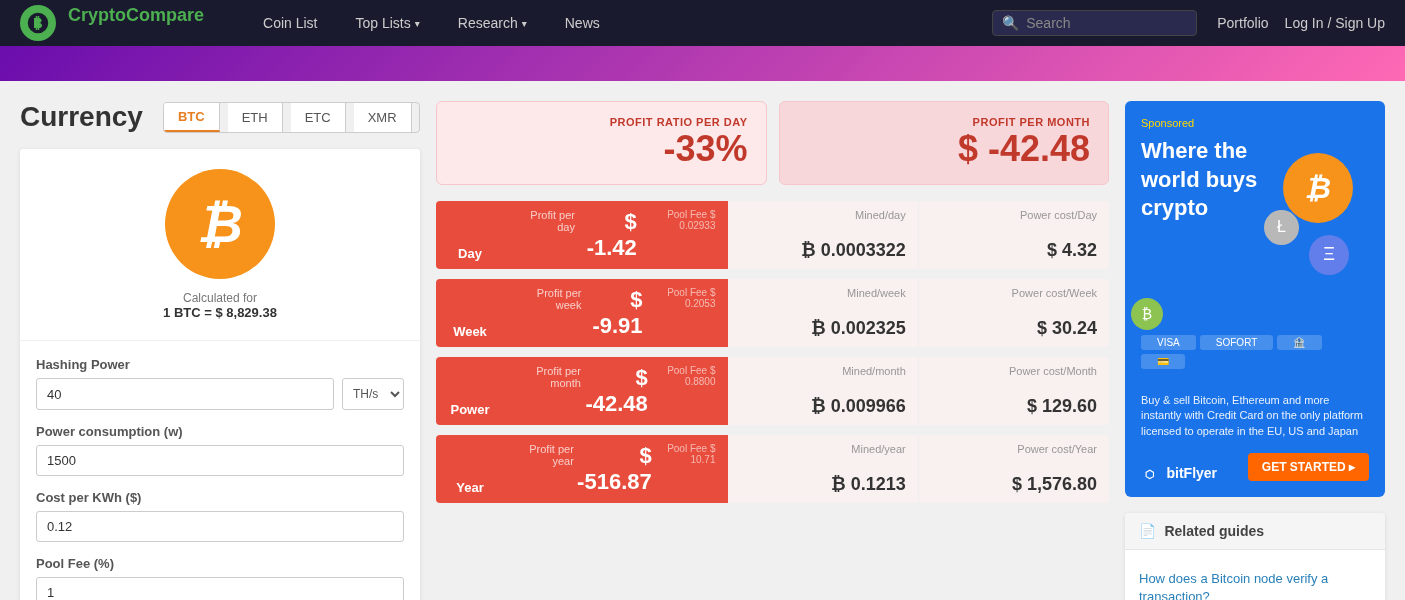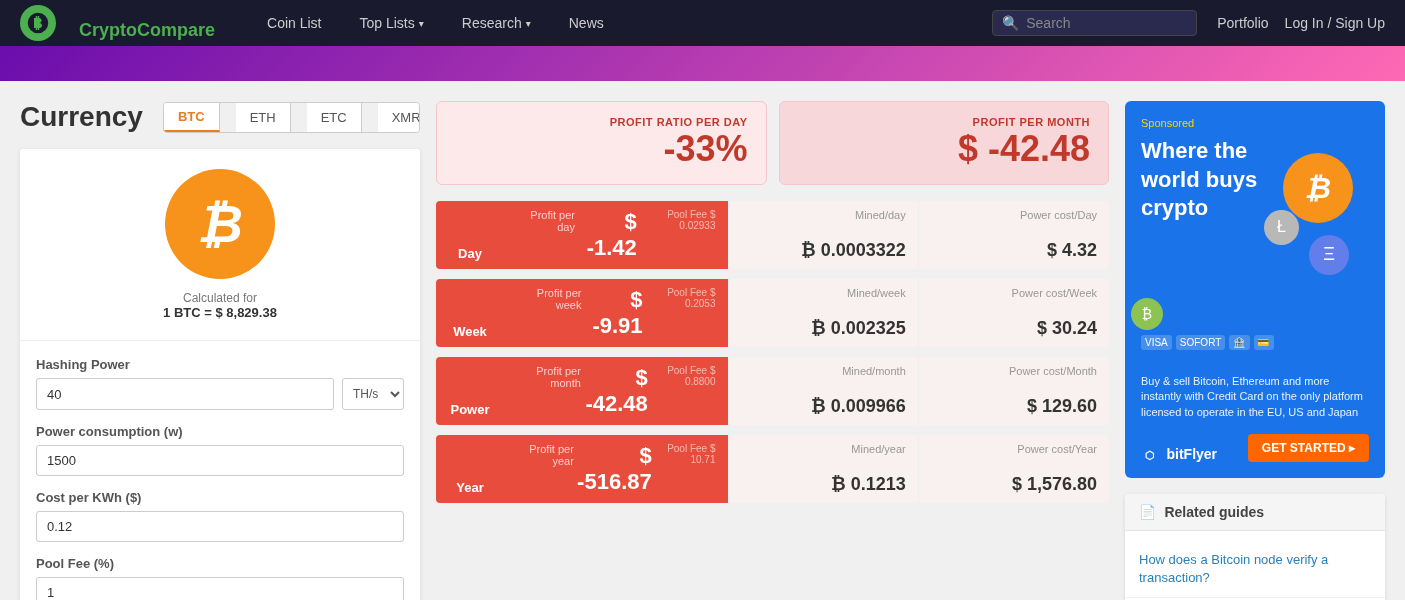--- a/index.html
+++ b/index.html
@@ -15,7 +15,7 @@
       gap: 10px;
     }
     .nav-logo {
-      display: flex; align-items: flex-end; gap: 23px; margin-right: 28px;
+      display: flex; align-items: flex-start; gap: 12px; margin-right: 35px;
     }
     .nav-logo-icon {
       width: 36px; height: 36px; background: #4caf50; border-radius: 50%;

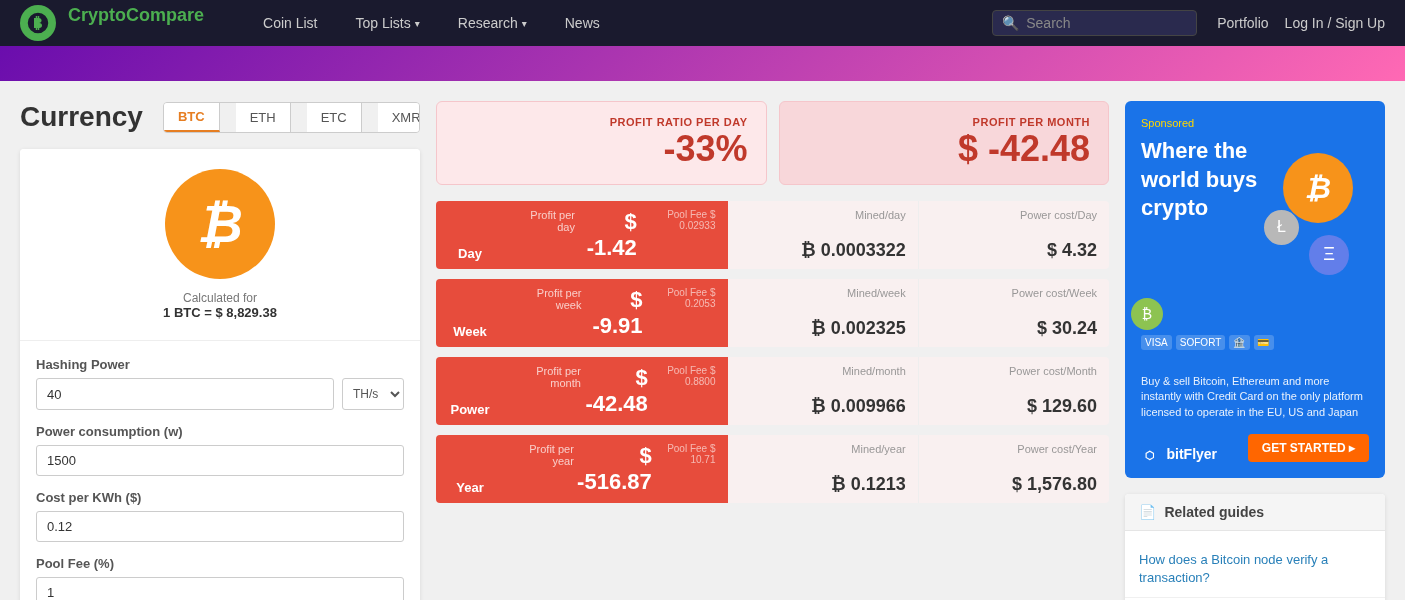--- a/index.html
+++ b/index.html
@@ -52,7 +52,7 @@
     .left-panel { width: 400px; flex-shrink: 0; }
     .currency-header { display: flex; align-items: center; gap: 20px; margin-bottom: 16px; }
     .currency-title { font-size: 28px; font-weight: bold; color: #333; }
-    .currency-tabs { display: flex; gap: 16px; border: 1px solid #ccc; border-radius: 4px; overflow: hidden; }
+    .currency-tabs { display: flex; gap: 8px; border: 1px solid #ccc; border-radius: 4px; overflow: hidden; }
     .currency-tab {
       padding: 6px 14px; font-size: 13px; cursor: pointer; background: white; color: #555; border: none;
       border-right: 1px solid #ccc;

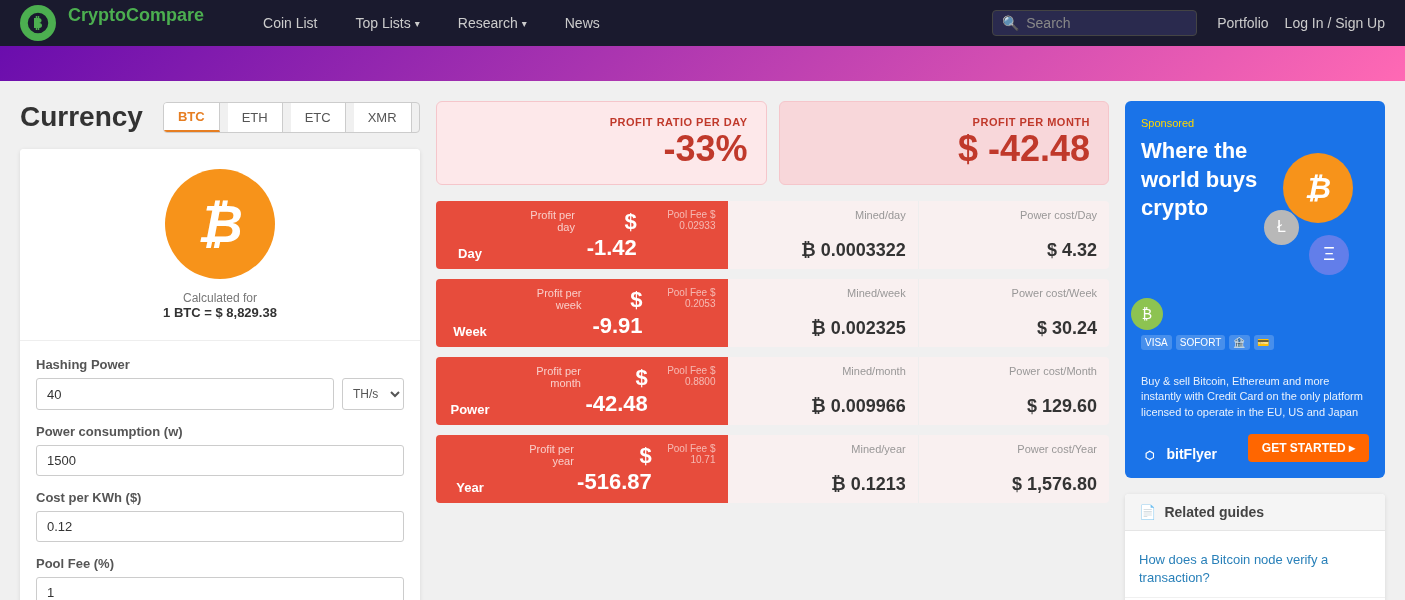--- a/index.html
+++ b/index.html
@@ -152,7 +152,7 @@
     }
     .ad-btc-sym { color: white; font-size: 30px; font-weight: bold; font-style: italic; }
     .ad-payment-icons { display: flex; gap: 4px; margin-bottom: 10px; flex-wrap: wrap; }
-    .ad-payment-icon { background: rgba(255,255,255,0.2); border-radius: 3px; padding: 2px 4px; font-size: 10px; }
+    .ad-payment-icon { background: rgba(255,255,255,0.2); border-radius: 3px; padding: 2px 16px; font-size: 10px; }
     .ad-desc { font-size: 11px; line-height: 1.4; color: rgba(255,255,255,0.9); margin-bottom: 14px; margin-top: 24px; }
     .ad-logo-row { display: flex; align-items: flex-end; justify-content: space-between; }
     .ad-brand { color: white; font-size: 14px; font-weight: bold; }

